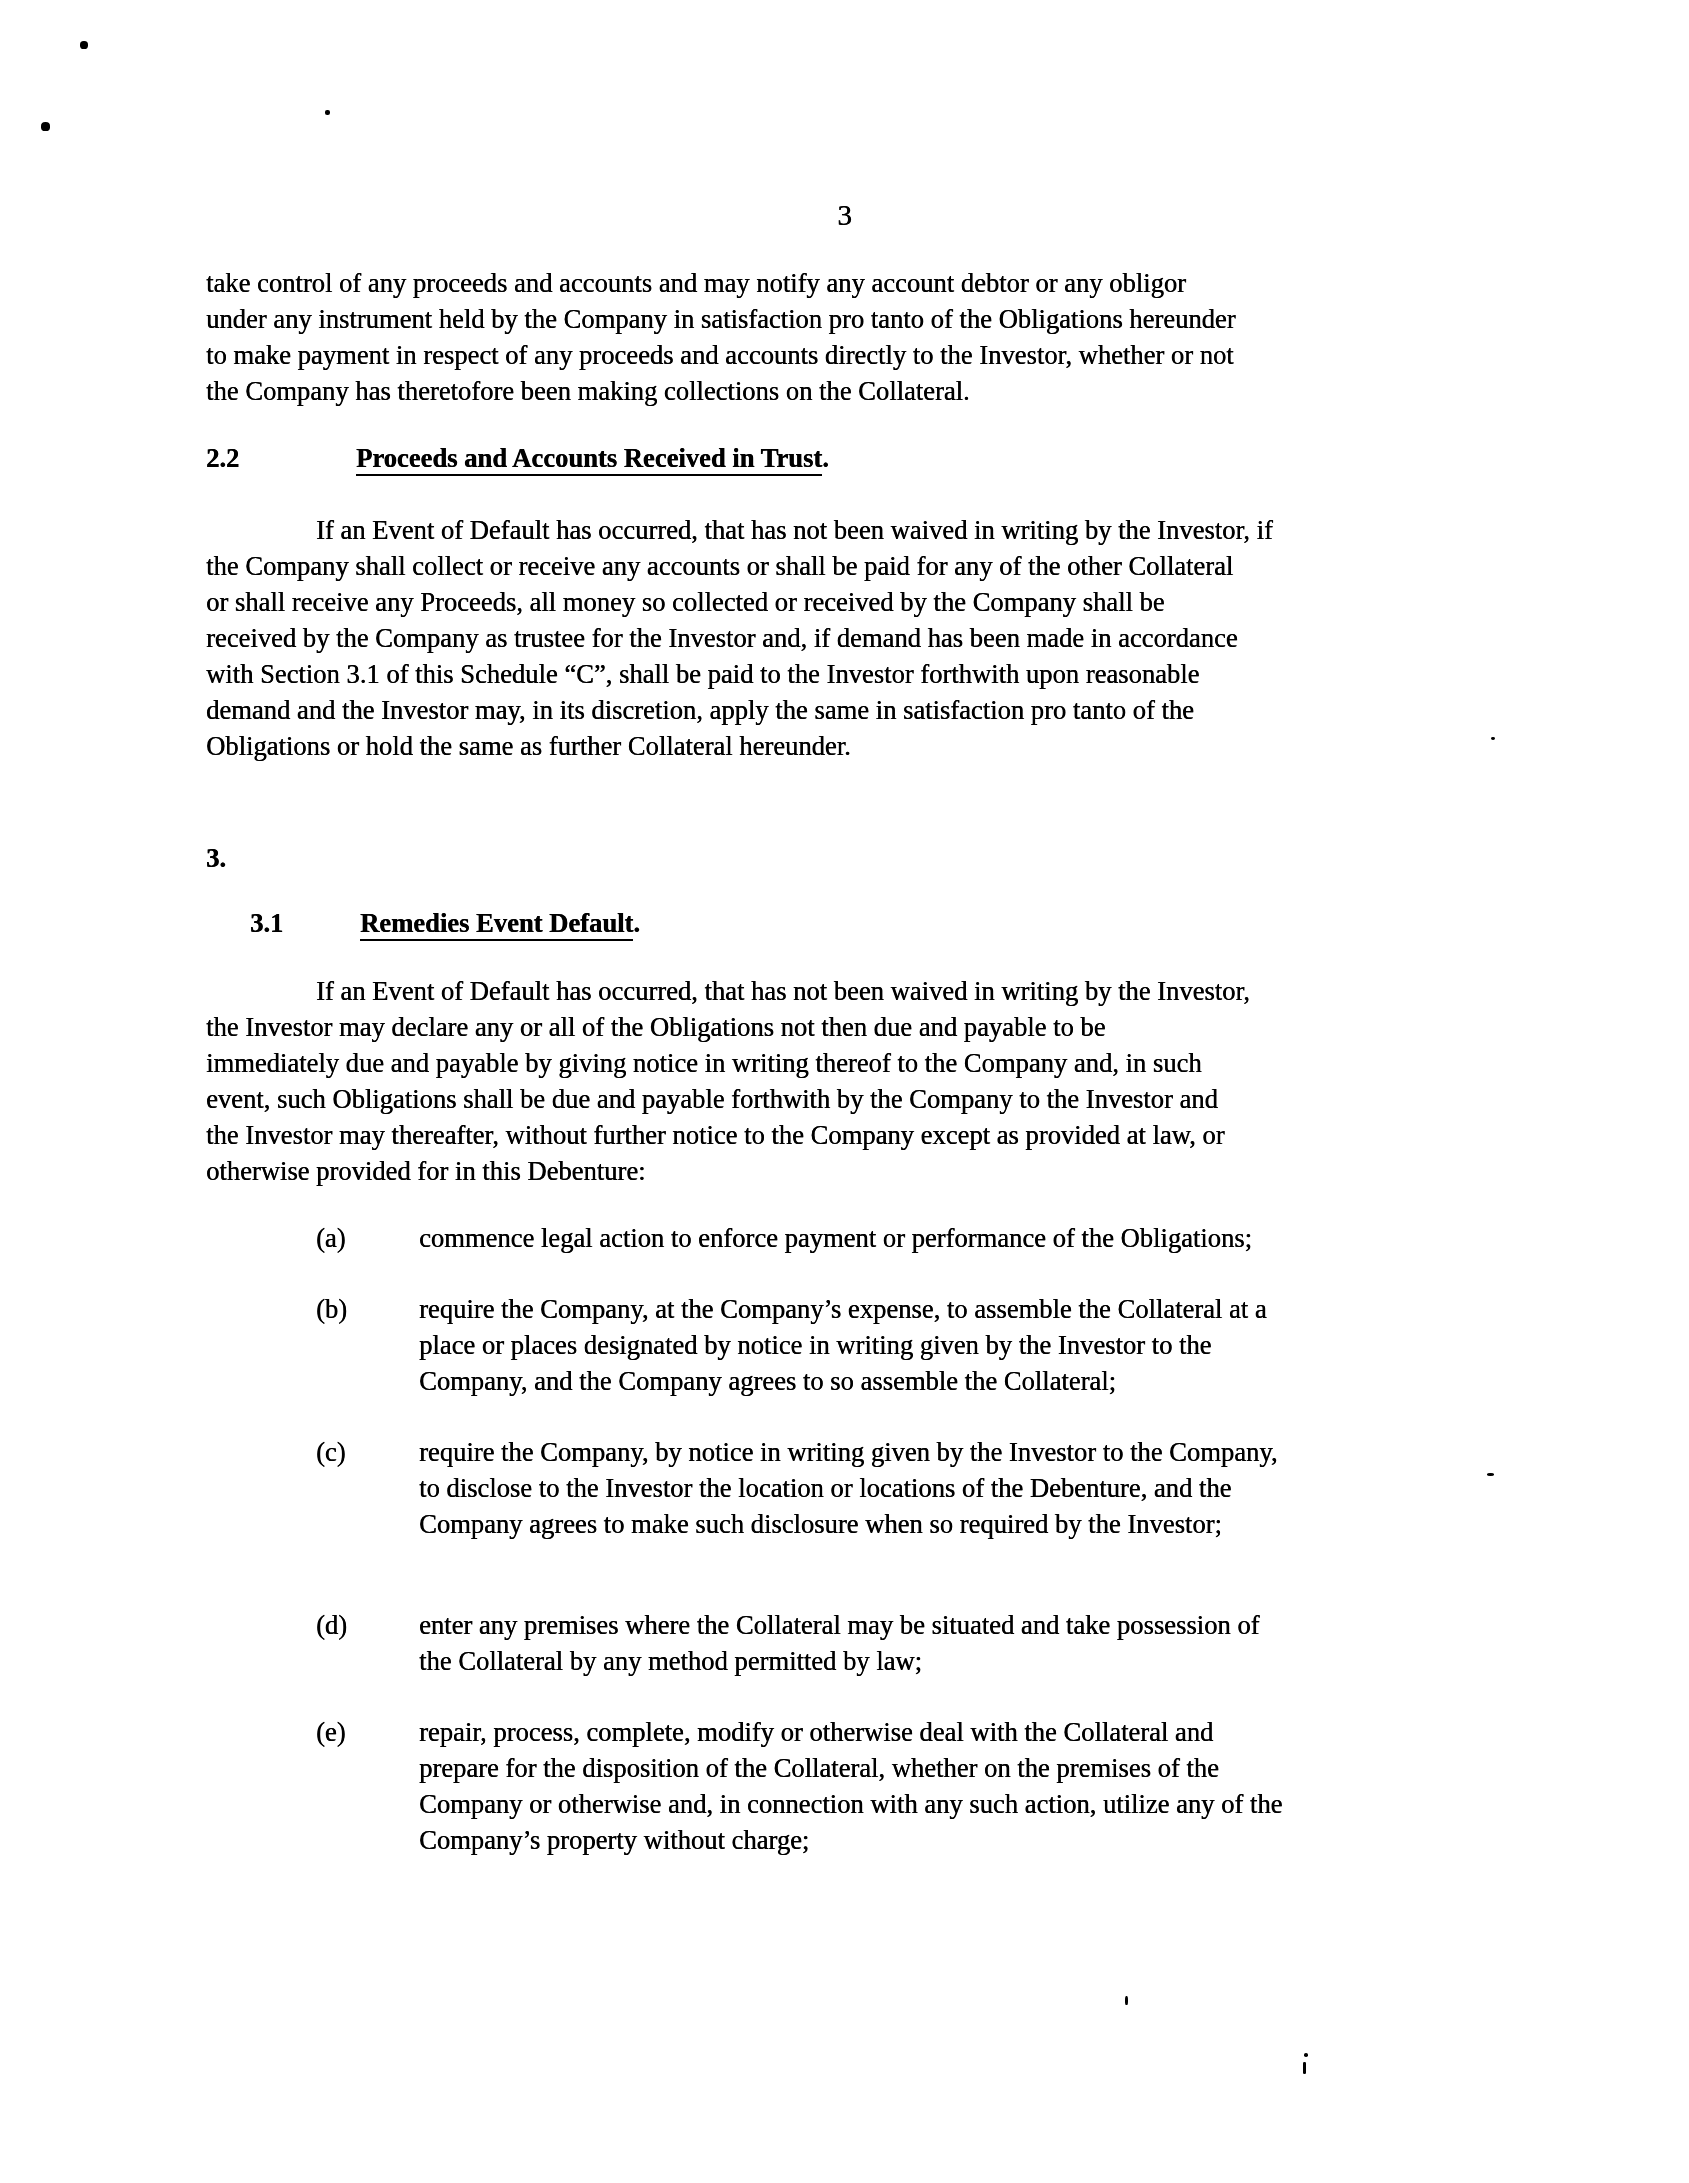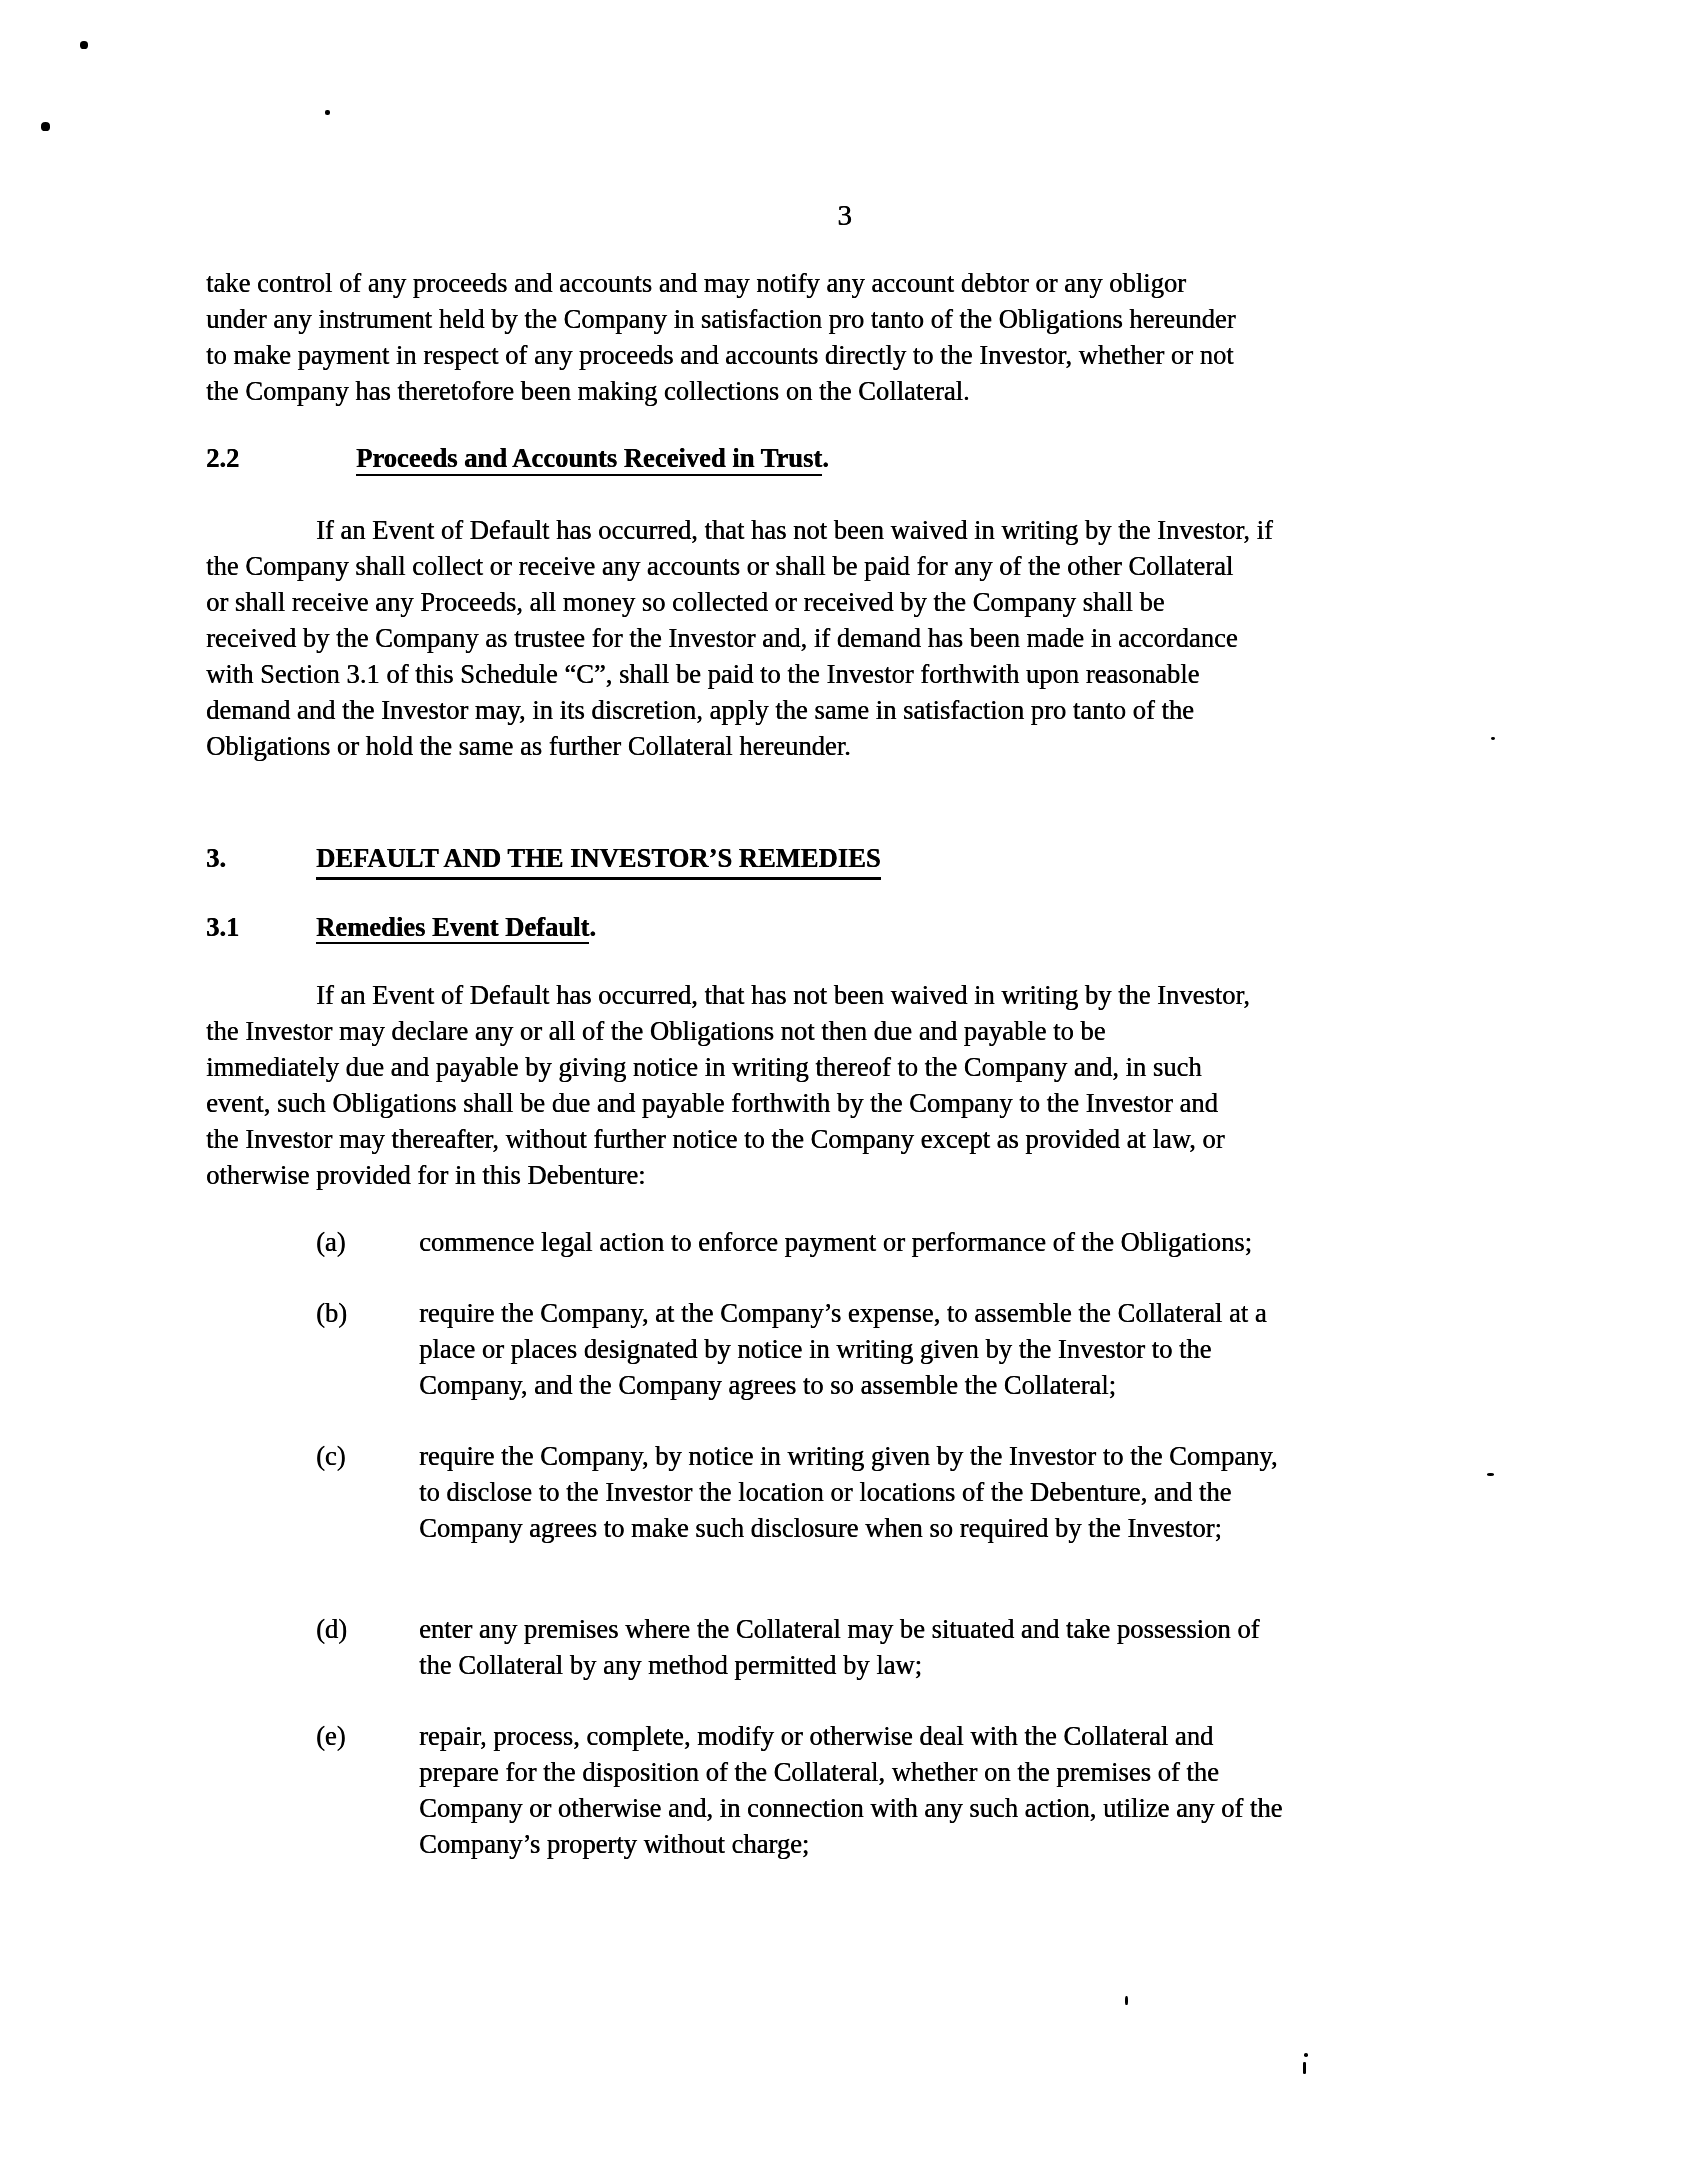--- a/index.html
+++ b/index.html
@@ -109,7 +109,6 @@
 
     <div class="sec-heading h3">
       <span class="sec-num">3.</span>
-      <span class="sec-title">DEFAULT AND THE INVESTOR’S REMEDIES</span>
     </div>
 
     <div class="sec-heading h31">

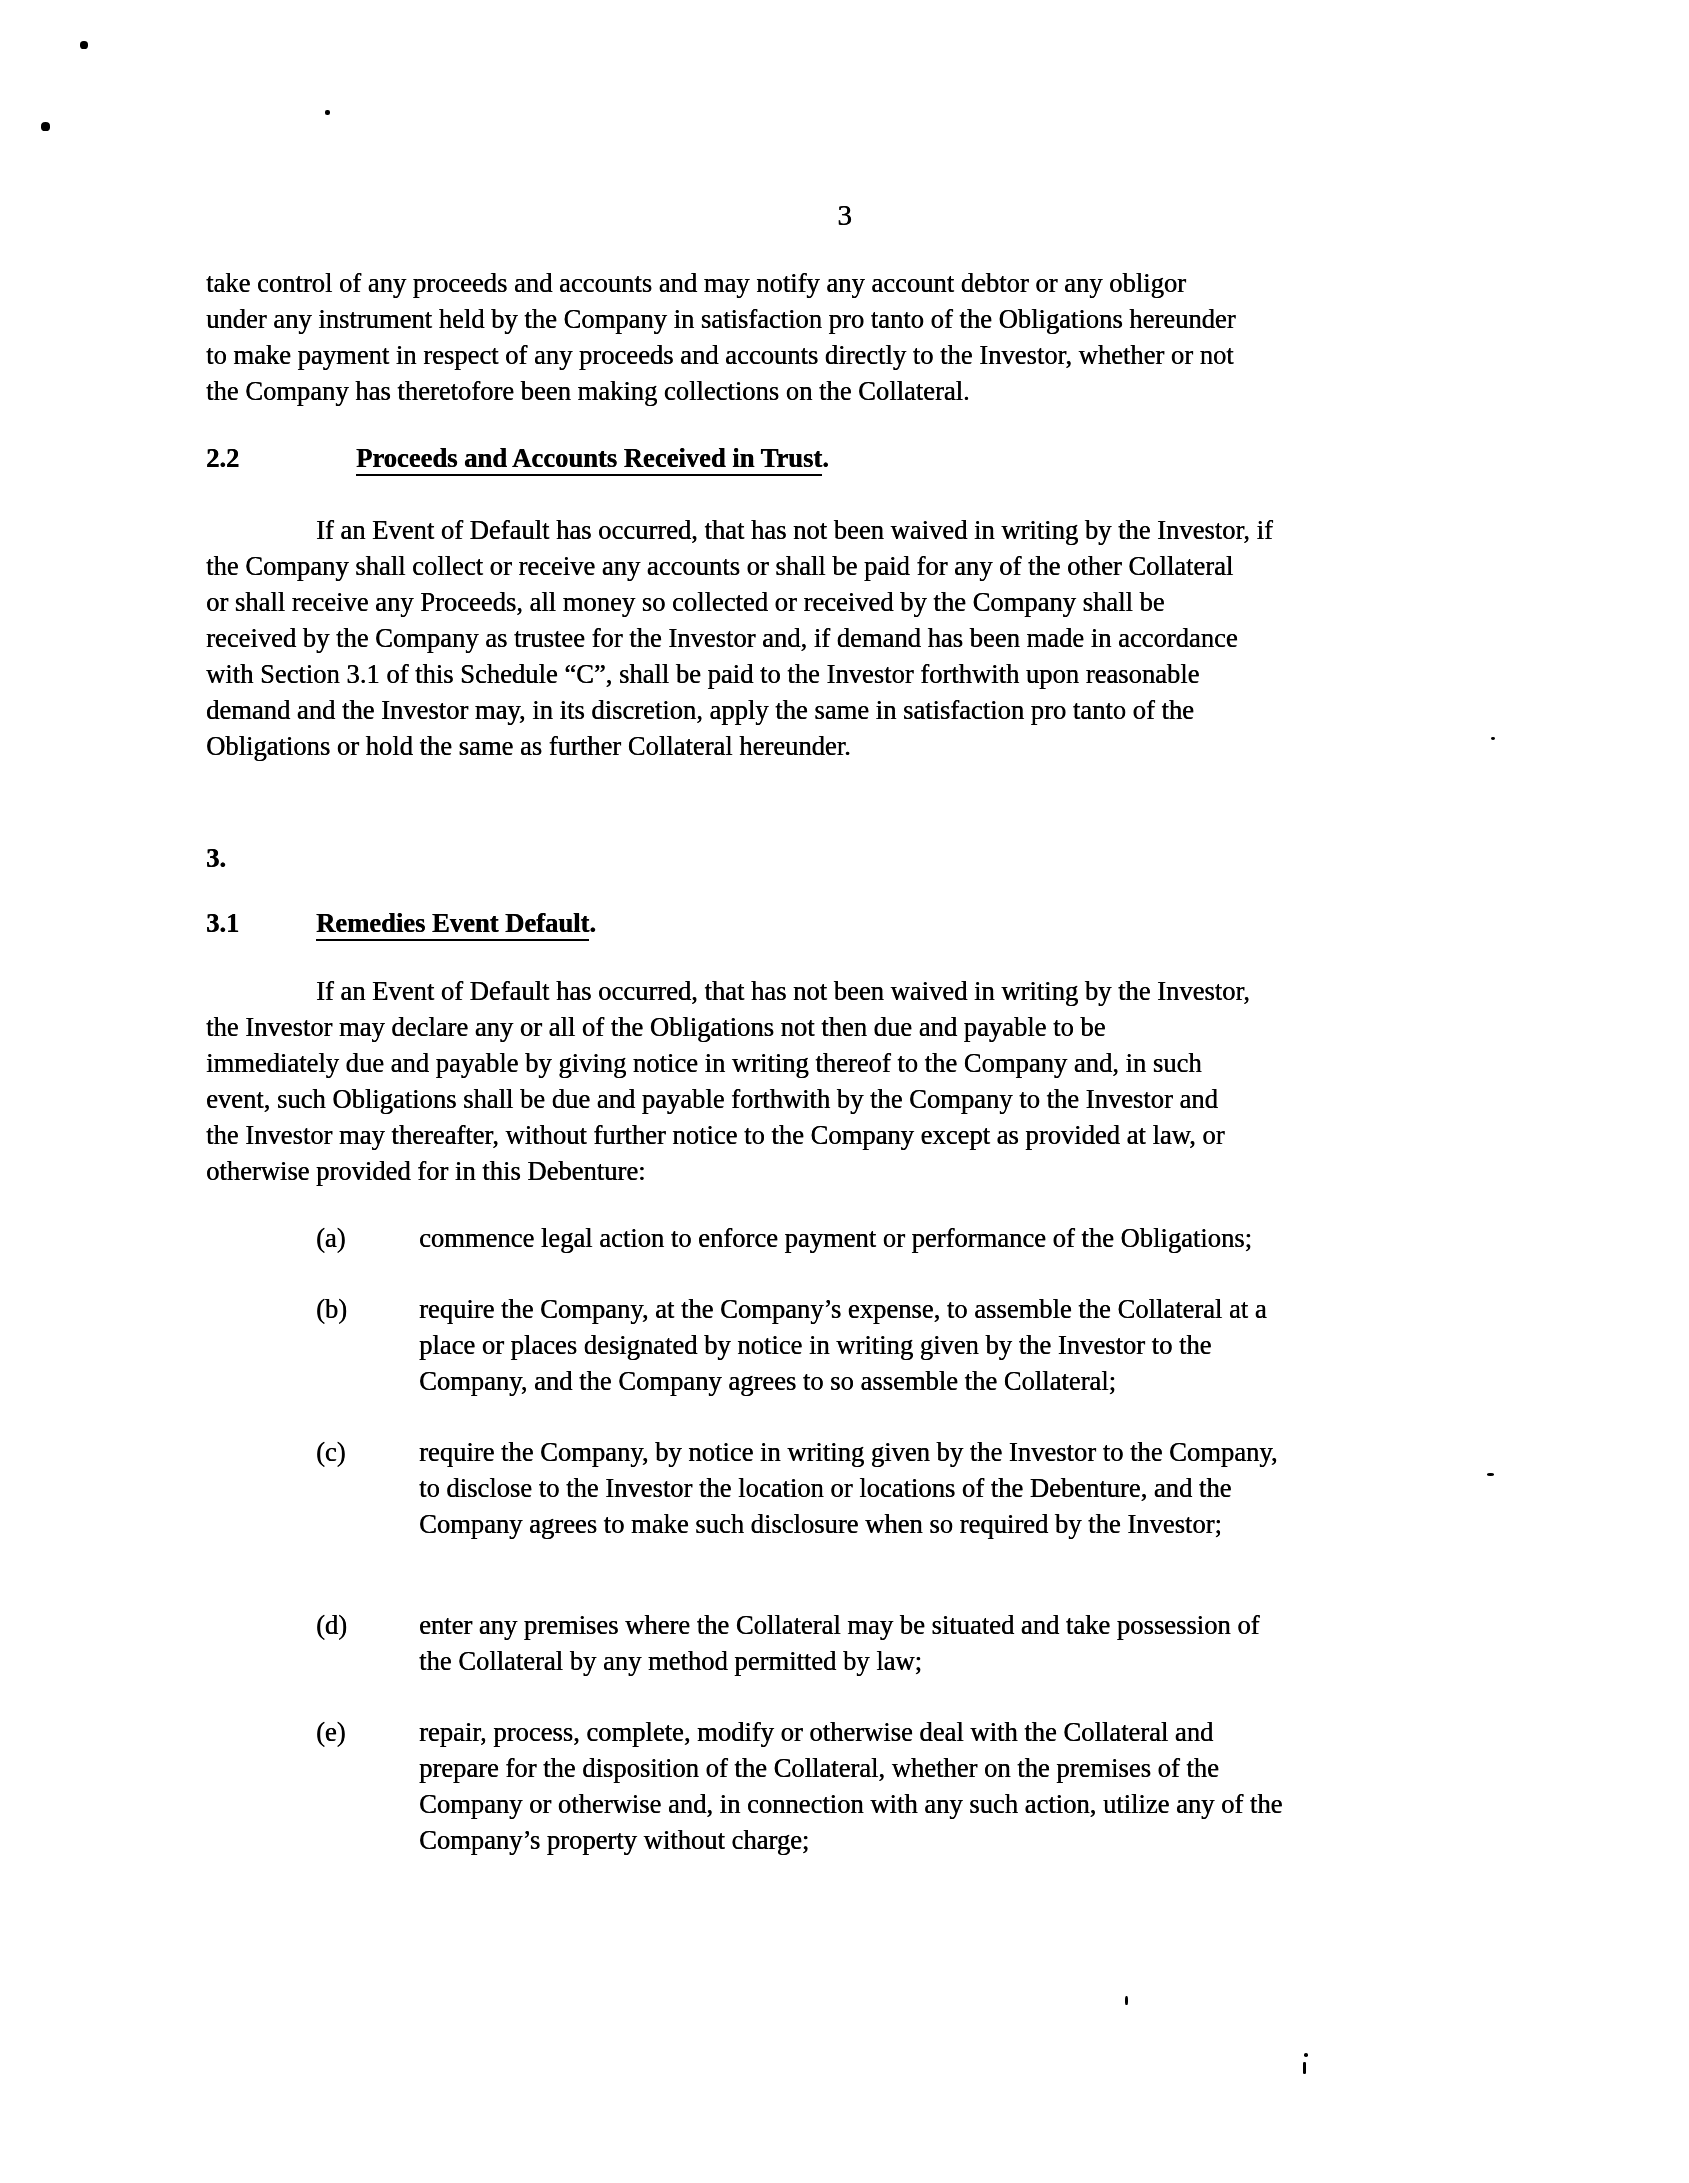--- a/index.html
+++ b/index.html
@@ -53,7 +53,7 @@
   .p22 { margin-top: 36px; }
   .h3  { margin-top: 76px; }
   .h3 .sec-title { border-bottom-width: 3.3px; }
-  .h31 { margin-top: 29px; }
+  .h31 { margin-top: 29px; margin-left: 44px; }
   .p31 { margin-top: 32px; }
   .remedies { margin-top: 31px; }
   .remedy {

